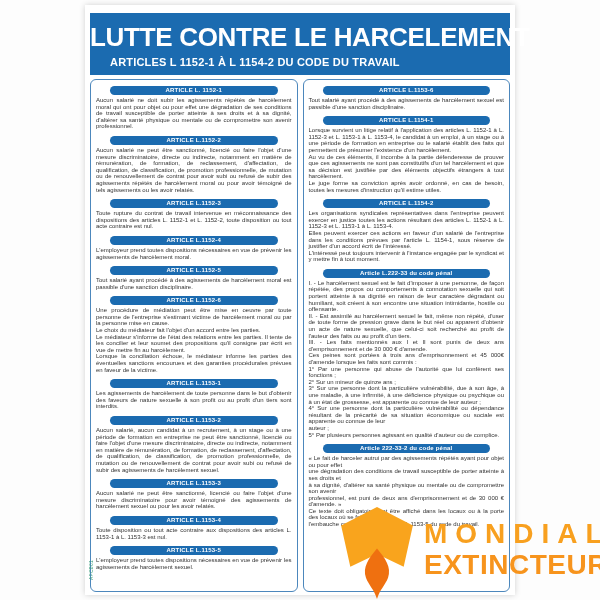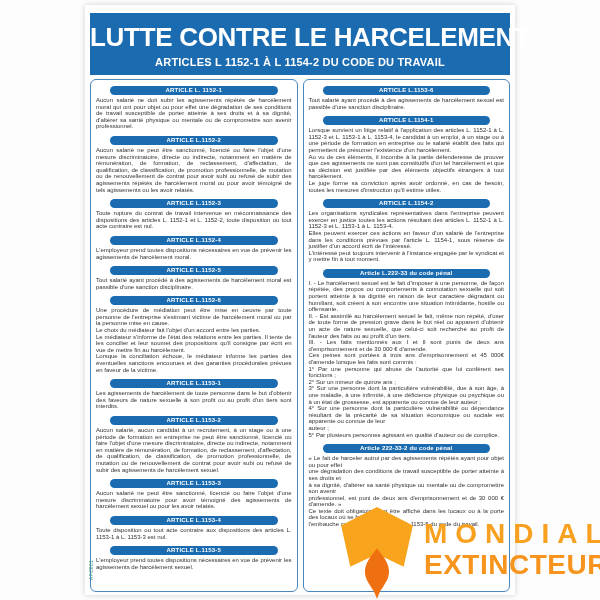--- a/index.html
+++ b/index.html
@@ -14,7 +14,7 @@
   }
   .hdr{
     position:absolute;left:5px;right:5px;top:8px;height:62px;
-    background:#1B6BB0;color:#fff;text-align:center;
+    background:#1B6BB0;color:#fff;text-align:left;
   }
   .title{font-size:26px;font-weight:bold;letter-spacing:-.3px;margin-top:9px;white-space:nowrap;}
   .subtitle{font-size:11px;font-weight:bold;margin-top:3px;letter-spacing:.2px;}

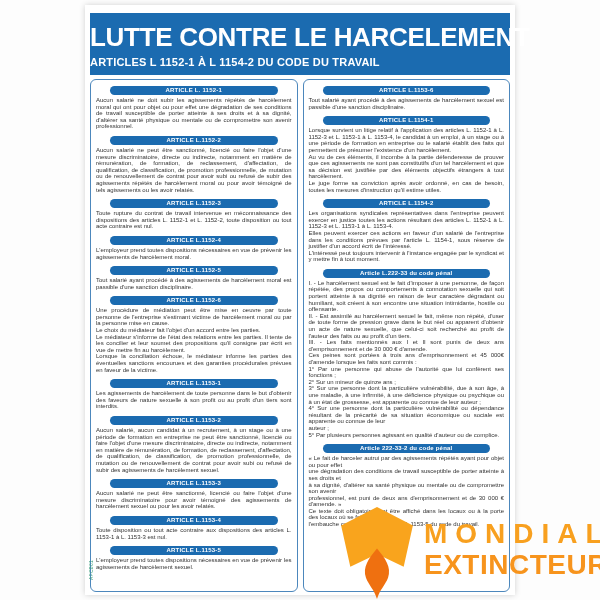--- a/index.html
+++ b/index.html
@@ -17,7 +17,7 @@
     background:#1B6BB0;color:#fff;text-align:left;
   }
   .title{font-size:26px;font-weight:bold;letter-spacing:-.3px;margin-top:9px;white-space:nowrap;}
-  .subtitle{font-size:11px;font-weight:bold;margin-top:3px;letter-spacing:.2px;}
+  .subtitle{font-size:11px;font-weight:bold;margin-top:3px;letter-spacing:.2px;padding-left:20px;}
   .cols{
     position:absolute;left:5px;right:5px;top:74px;bottom:3px;
     display:flex;gap:5px;

